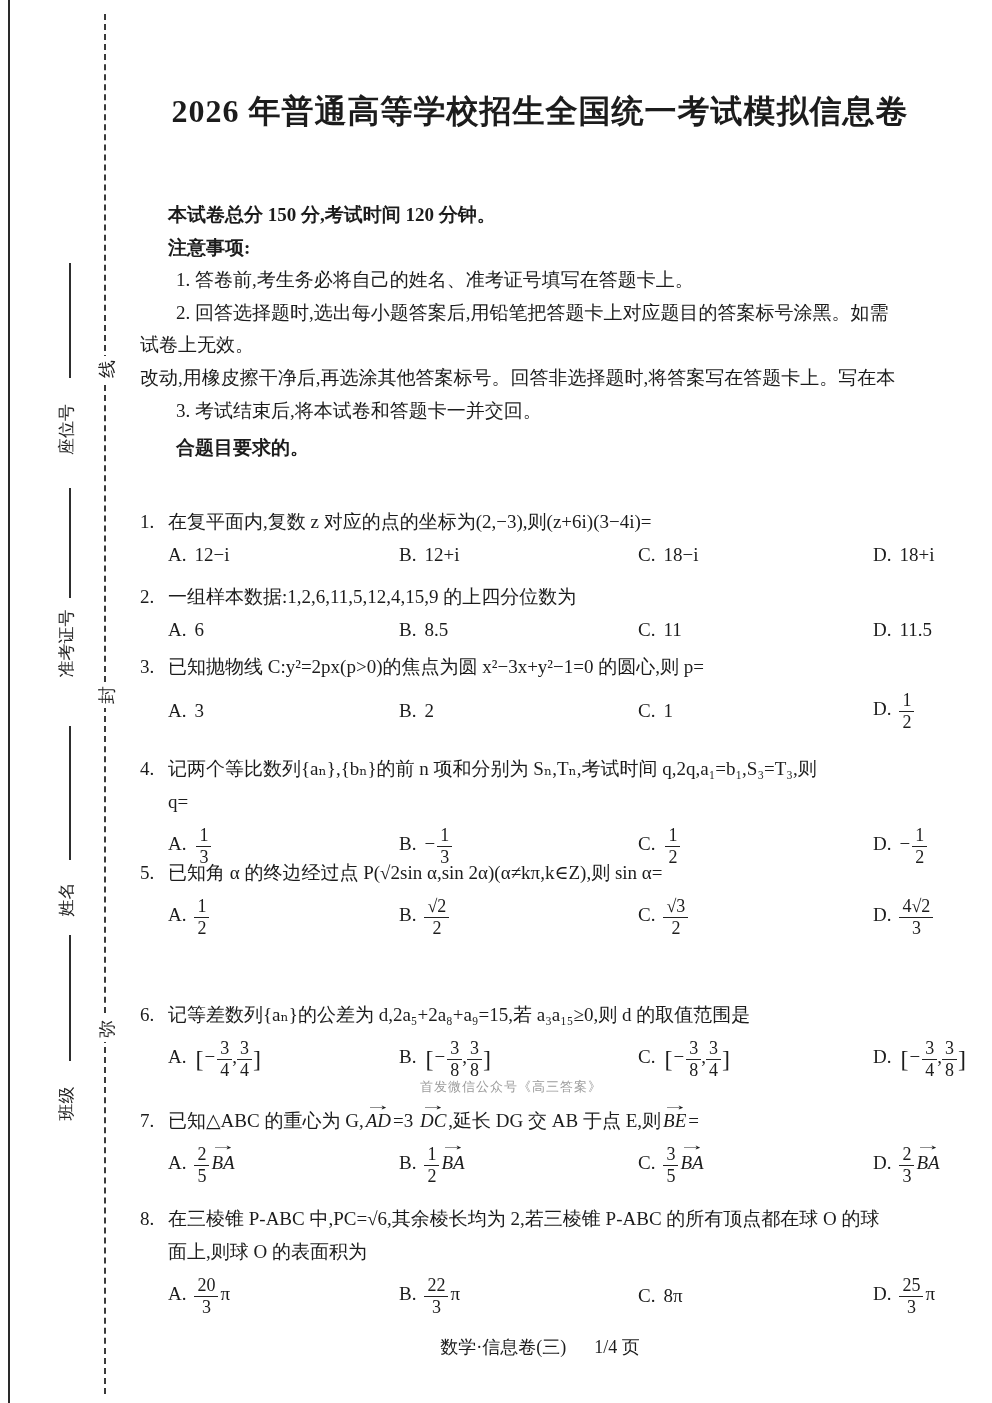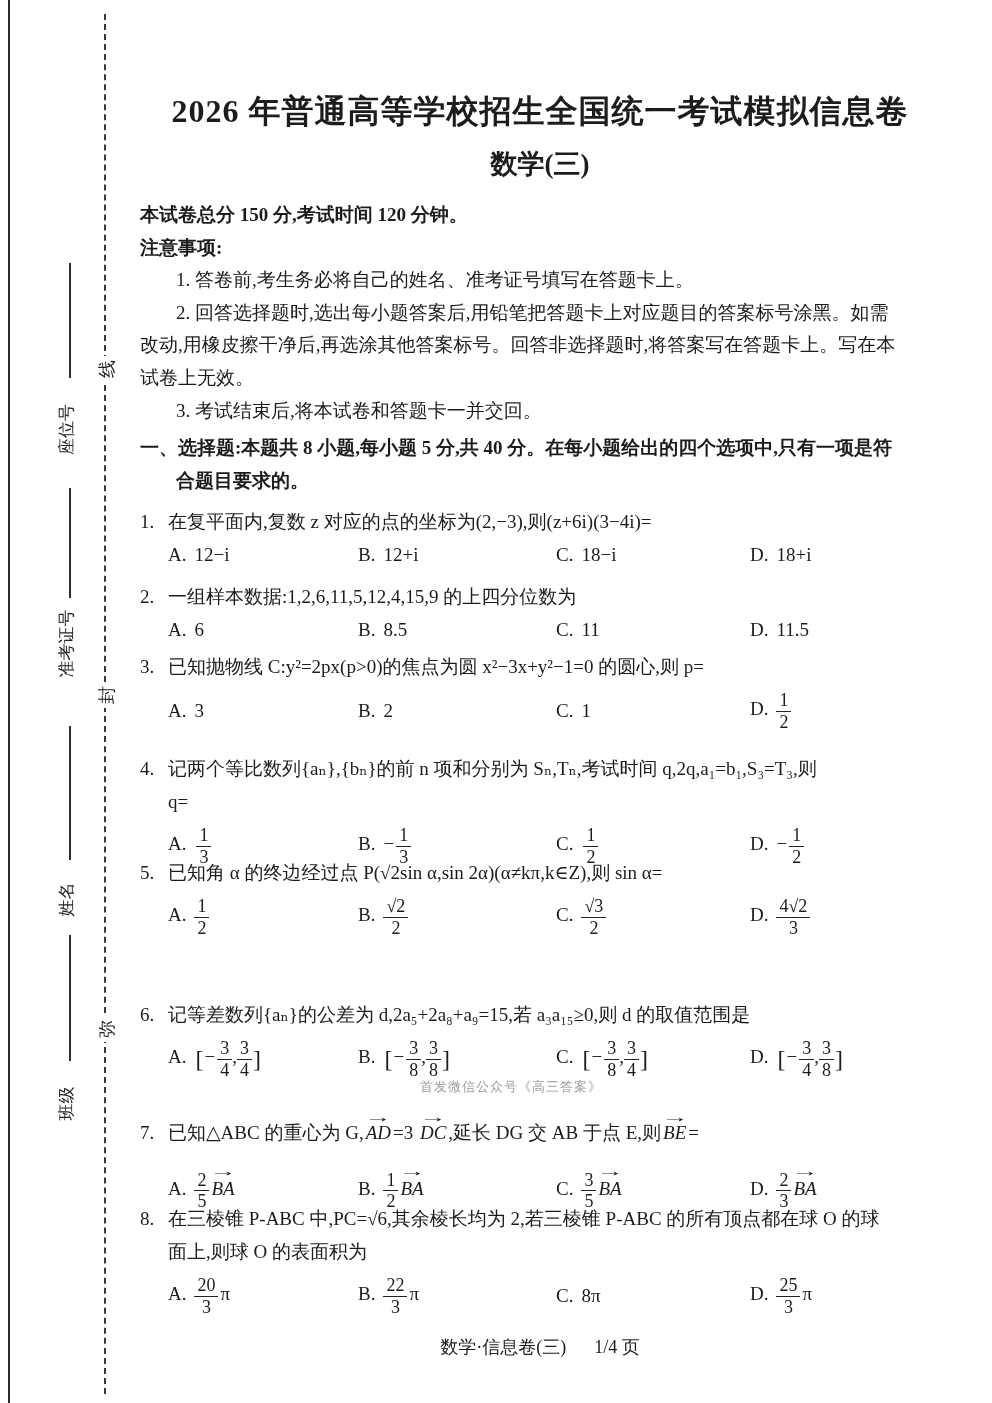--- a/index.html
+++ b/index.html
@@ -84,7 +84,6 @@
 <div class="abs content">
 
   <div class="abs title">2026 年普通高等学校招生全国统一考试模拟信息卷</div>
-  <div class="abs subtitle">数学(三)</div>
 
   <div class="abs intro">
     <div class="bold">本试卷总分 150 分,考试时间 120 分钟。</div>

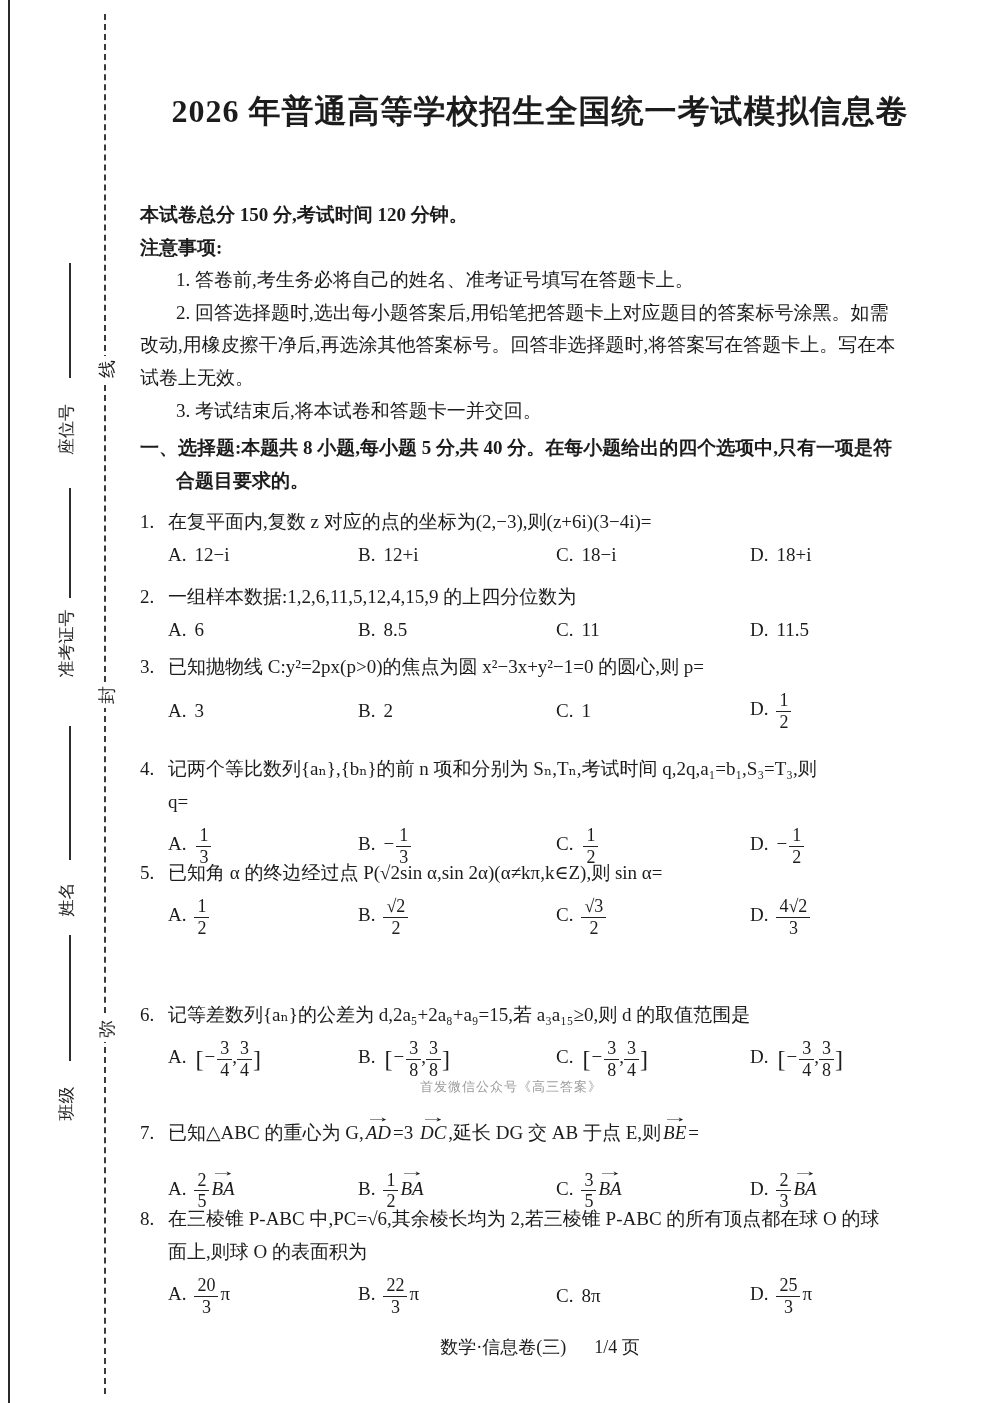--- a/index.html
+++ b/index.html
@@ -28,7 +28,7 @@
   .title{left:0;top:90px;width:100%;text-align:center;font-size:32px;font-weight:bold;letter-spacing:1px;}
   .subtitle{left:0;top:146px;width:100%;text-align:center;font-size:27px;font-weight:bold;}
   .intro{left:0;top:199px;width:100%;font-size:19px;line-height:32.6px;}
-  .bold{font-weight:bold;}
+  .bold{font-weight:bold;margin-left:28px;}
   .ind{padding-left:36px;}
   .sec-header{left:0;top:432px;width:100%;font-size:19px;line-height:32.6px;font-weight:bold;}
   .q{position:absolute;left:0;width:100%;font-size:19px;}

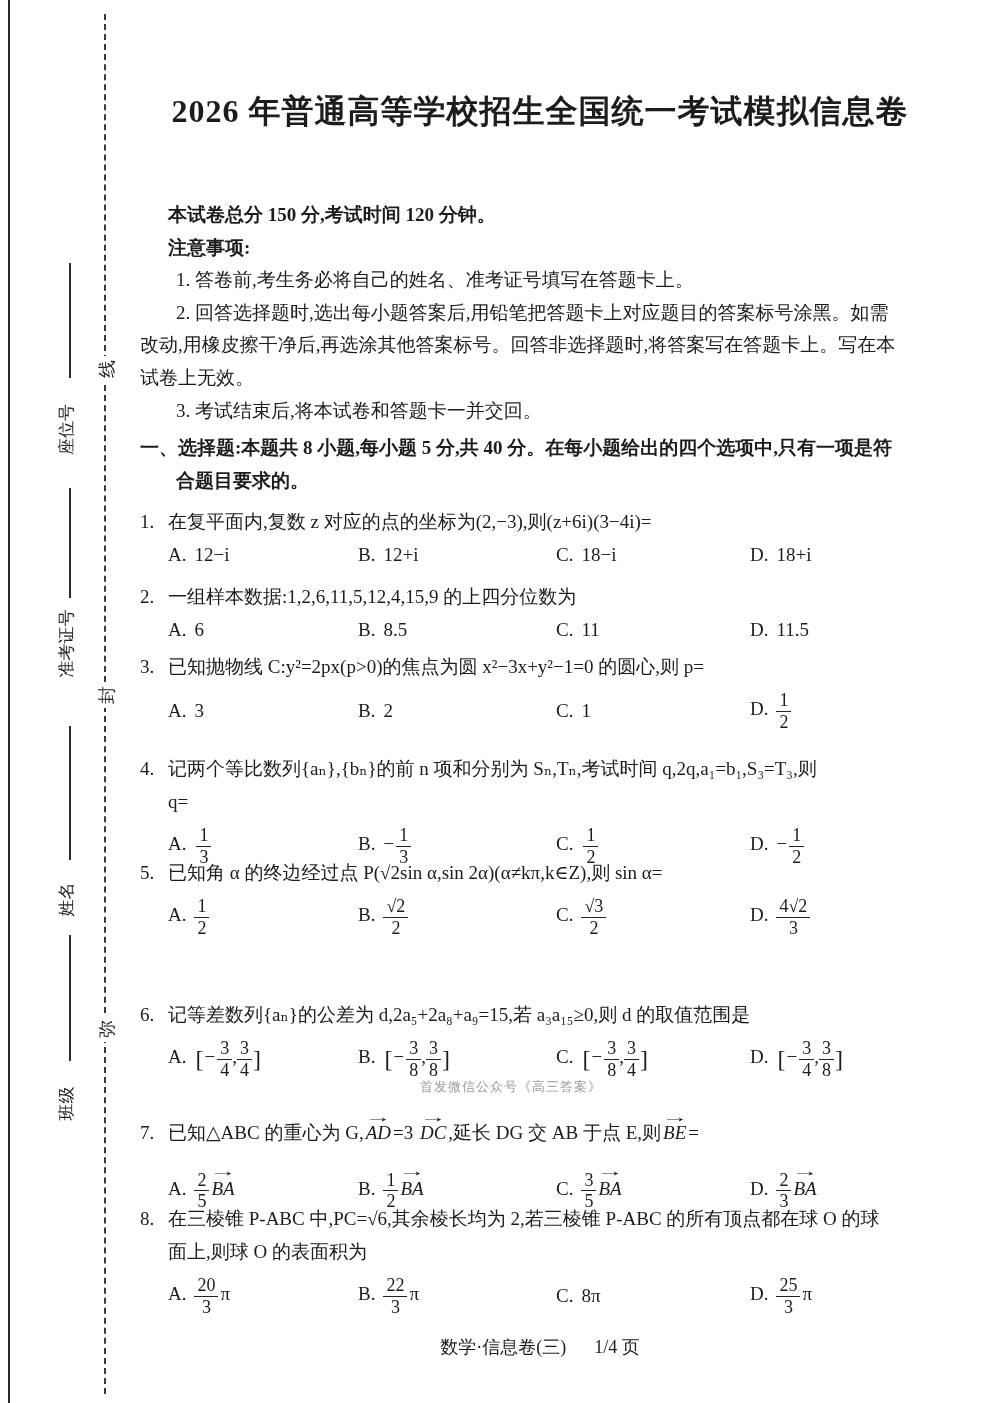--- a/index.html
+++ b/index.html
@@ -90,8 +90,8 @@
     <div class="bold">注意事项:</div>
     <div class="ind">1. 答卷前,考生务必将自己的姓名、准考证号填写在答题卡上。</div>
     <div class="ind">2. 回答选择题时,选出每小题答案后,用铅笔把答题卡上对应题目的答案标号涂黑。如需</div>
+    <div>试卷上无效。</div>
     <div>改动,用橡皮擦干净后,再选涂其他答案标号。回答非选择题时,将答案写在答题卡上。写在本</div>
-    <div>试卷上无效。</div>
     <div class="ind">3. 考试结束后,将本试卷和答题卡一并交回。</div>
   </div>
 

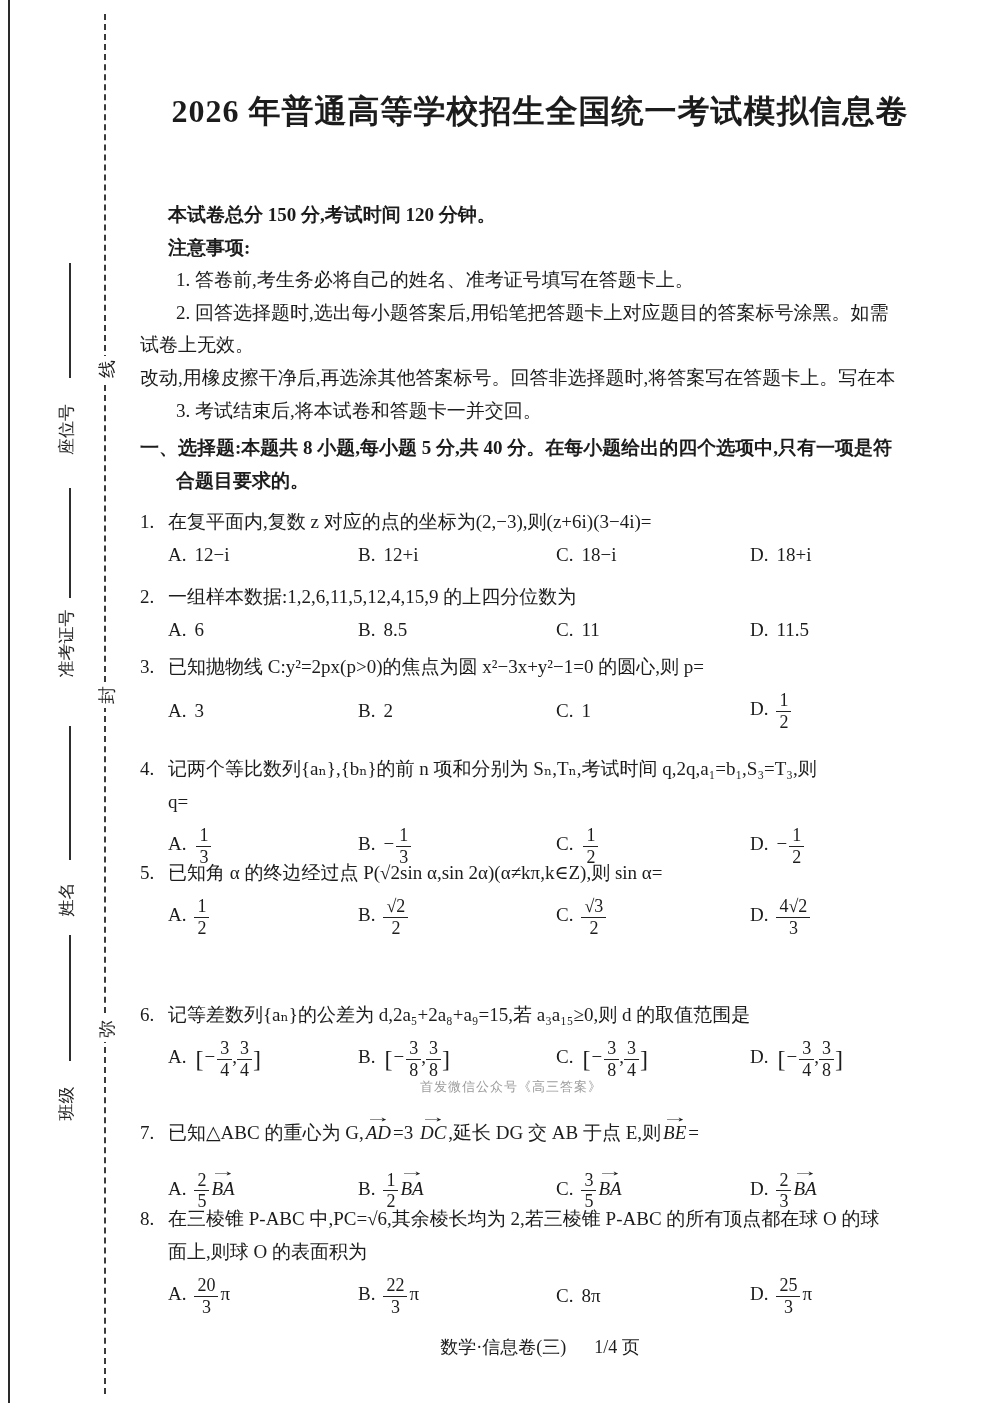--- a/index.html
+++ b/index.html
@@ -96,7 +96,6 @@
   </div>
 
   <div class="abs sec-header">
-    <div>一、选择题:本题共 8 小题,每小题 5 分,共 40 分。在每小题给出的四个选项中,只有一项是符</div>
     <div class="ind">合题目要求的。</div>
   </div>
 

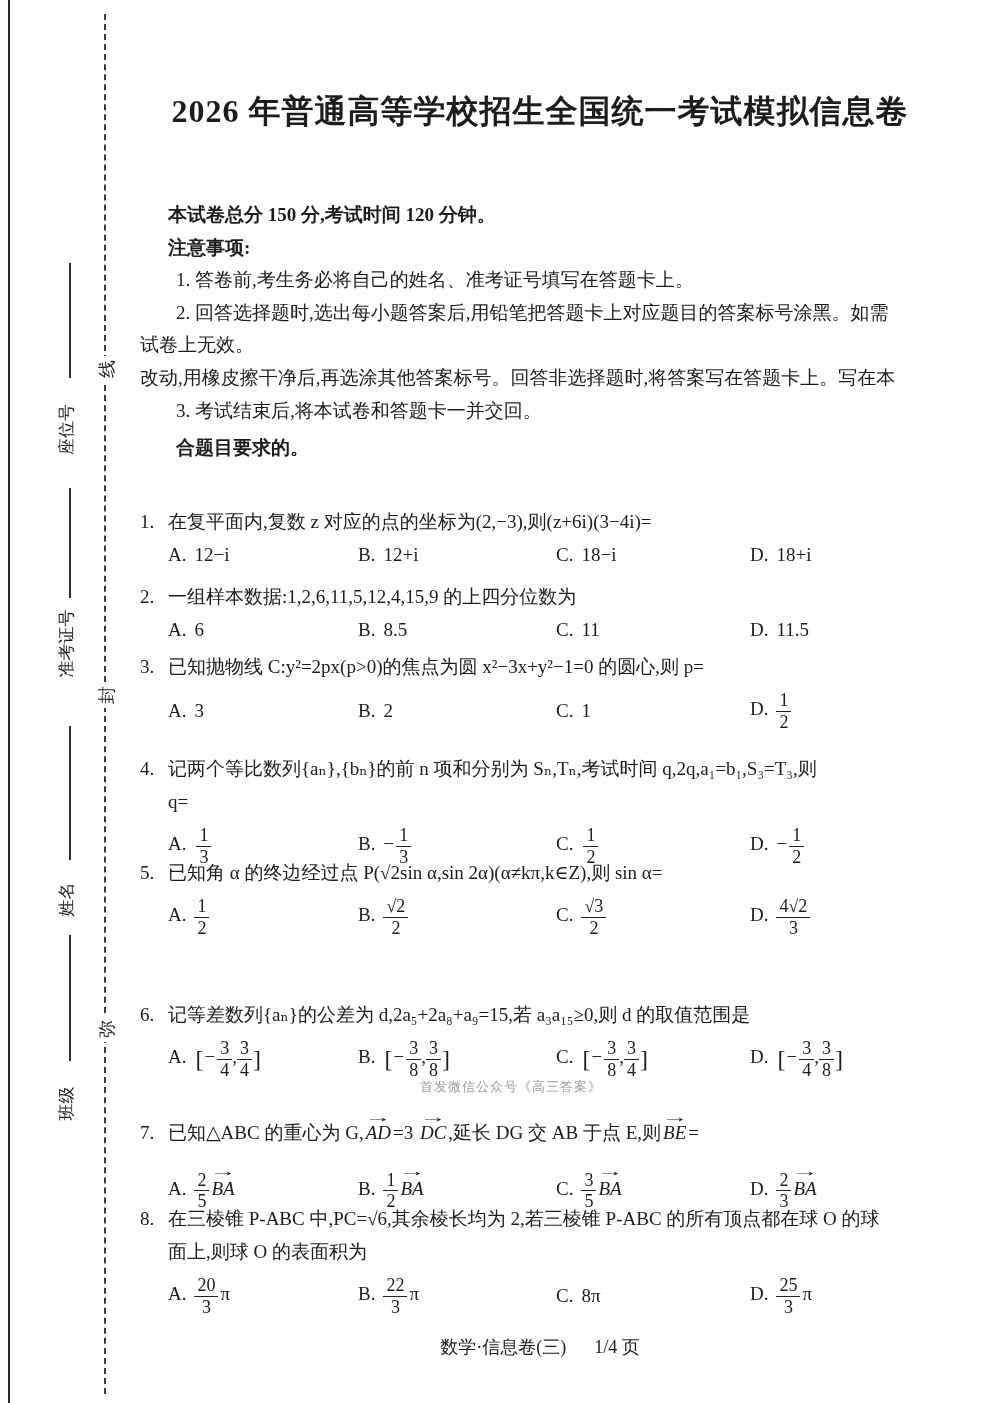--- a/index.html
+++ b/index.html
@@ -37,7 +37,7 @@
   .cont{padding-left:28px;line-height:33px;}
   .opts{
     display:grid;grid-template-columns:190px 198px 194px auto;
-    padding-left:28px;align-items:center;
+    padding-left:28px;align-items:center;gap:41px;
   }
   .opts.tall{min-height:56px;}
   .opt{white-space:nowrap;}

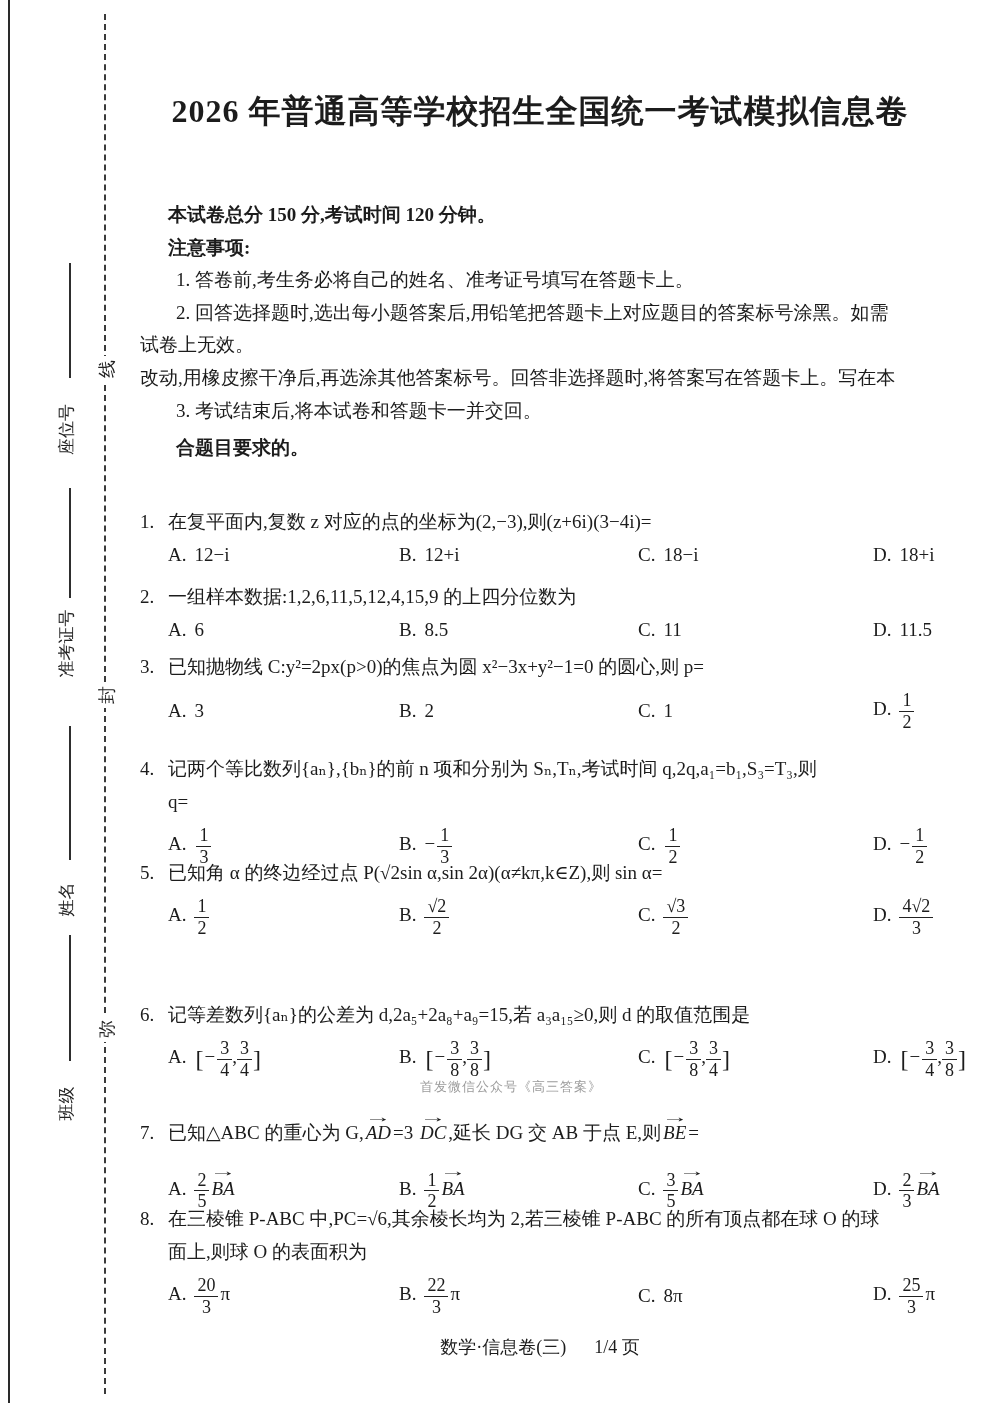--- a/index.html
+++ b/index.html
@@ -47,7 +47,7 @@
   .frac .fn{display:block;padding:0 3px;}
   .frac .fd{display:block;border-top:1.6px solid #222;padding:0 3px;}
   
-  .vec{position:relative;display:inline-block;font-style:italic;margin:12px 2px;}
+  .vec{position:relative;display:inline-block;font-style:italic;margin:0 2px;}
   .vec::before{
     content:"→";position:absolute;top:-15px;left:50%;
     transform:translateX(-50%) scaleX(1.8);font-style:normal;font-size:15px;

